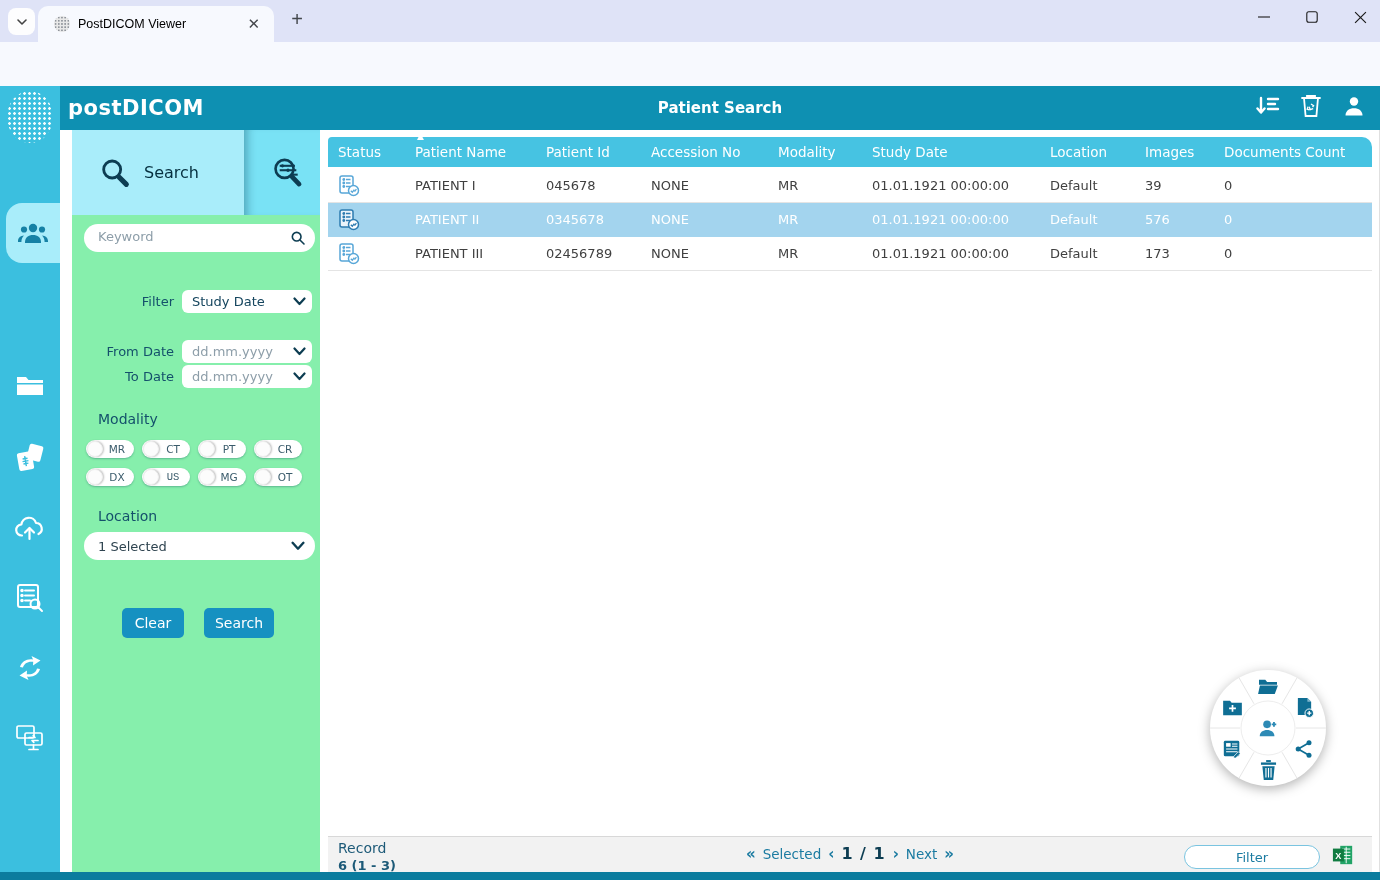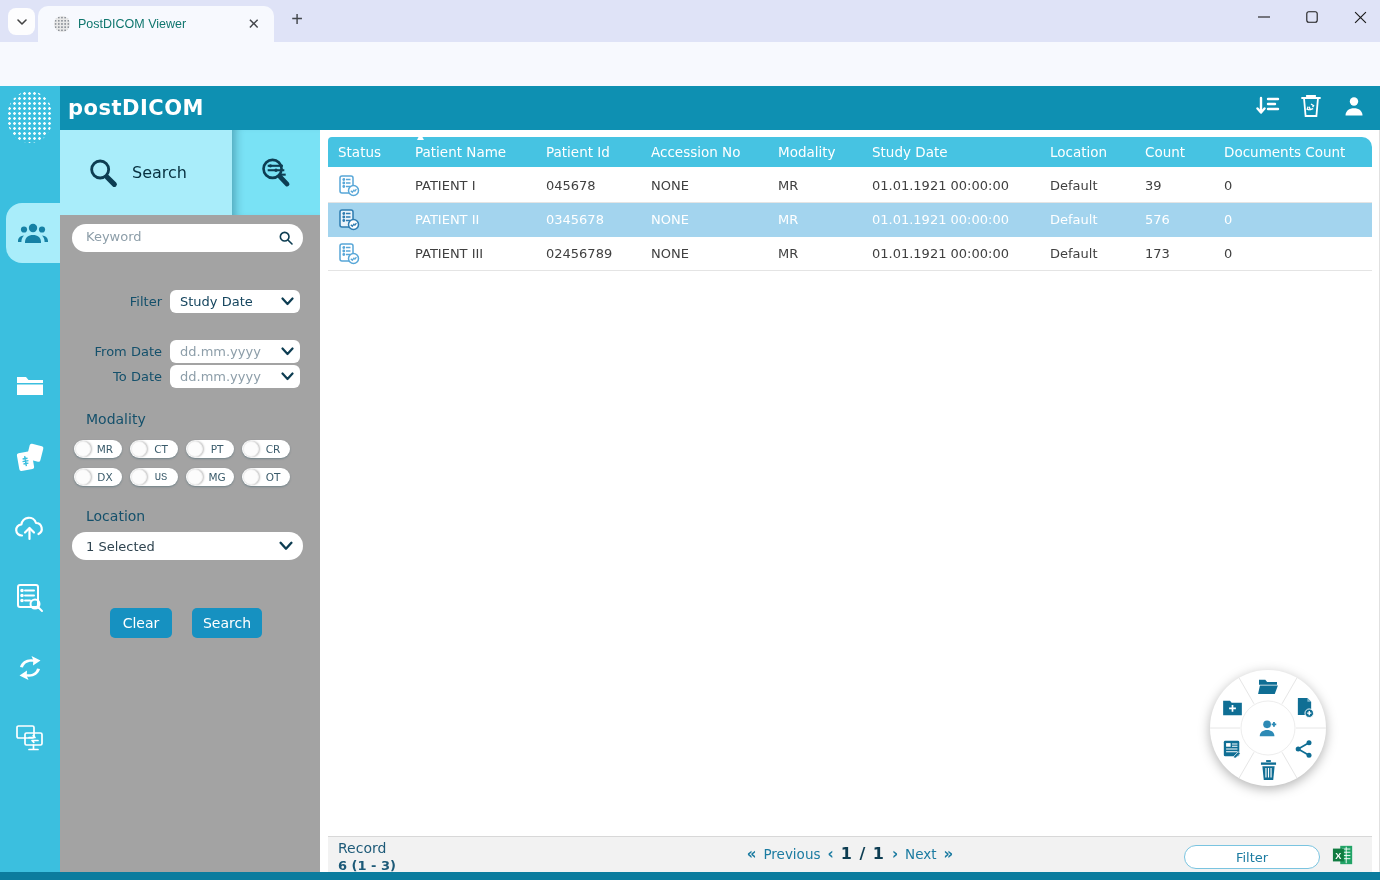--- a/index.html
+++ b/index.html
@@ -11,7 +11,7 @@
   .tab-search-btn { position:absolute; left:8px; top:8px; width:27px; height:27px; background:#fdfdfe; border-radius:8px; display:flex; align-items:center; justify-content:center; color:#444; }
   .btab { position:absolute; left:38px; top:6px; width:236px; height:36px; background:#f7f9fe; border-radius:10px 10px 0 0; display:flex; align-items:center; padding:0 10px; }
   .favicon { width:16px; height:16px; border-radius:50%; background-image:radial-gradient(#8f949b 0.9px, transparent 1.2px); background-size:3.2px 3.2px; background-color:#e8e8e8; margin:0 8px 0 6px; }
-  .btab-title { font-size:12.5px; color:#0f766e; flex:1; }
+  .btab-title { font-size:12.5px; color:#000000; flex:1; }
   .tab-close { font-size:15px; color:#45484d; padding:0 4px; cursor:default; }
   .newtab { position:absolute; left:284px; top:8px; font-size:20px; color:#43474c; width:26px; text-align:center; }
   .win-controls { position:absolute; right:10px; top:6px; display:flex; gap:28px; align-items:center; color:#1c1c1c; }

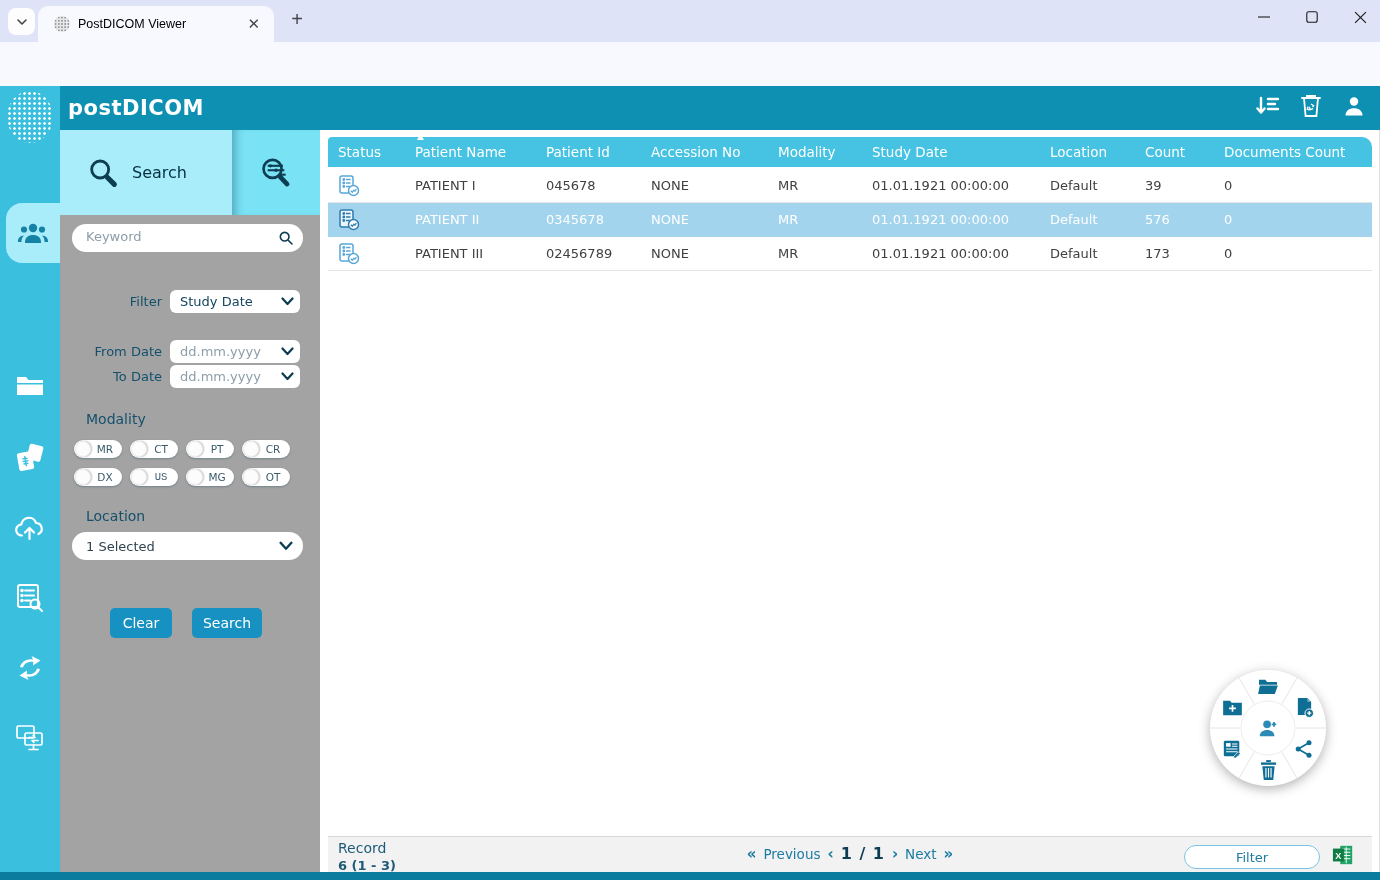--- a/index.html
+++ b/index.html
@@ -215,6 +215,7 @@
 
   <div class="app-header">
     <div class="brand">postDICOM</div>
+    <div class="app-title">Patient Search</div>
     <div class="hdr-icons">
       <span>
         <svg width="24" height="22" viewBox="0 0 24 22" fill="none" stroke="#fff" stroke-width="2.4" stroke-linecap="round" stroke-linejoin="round">

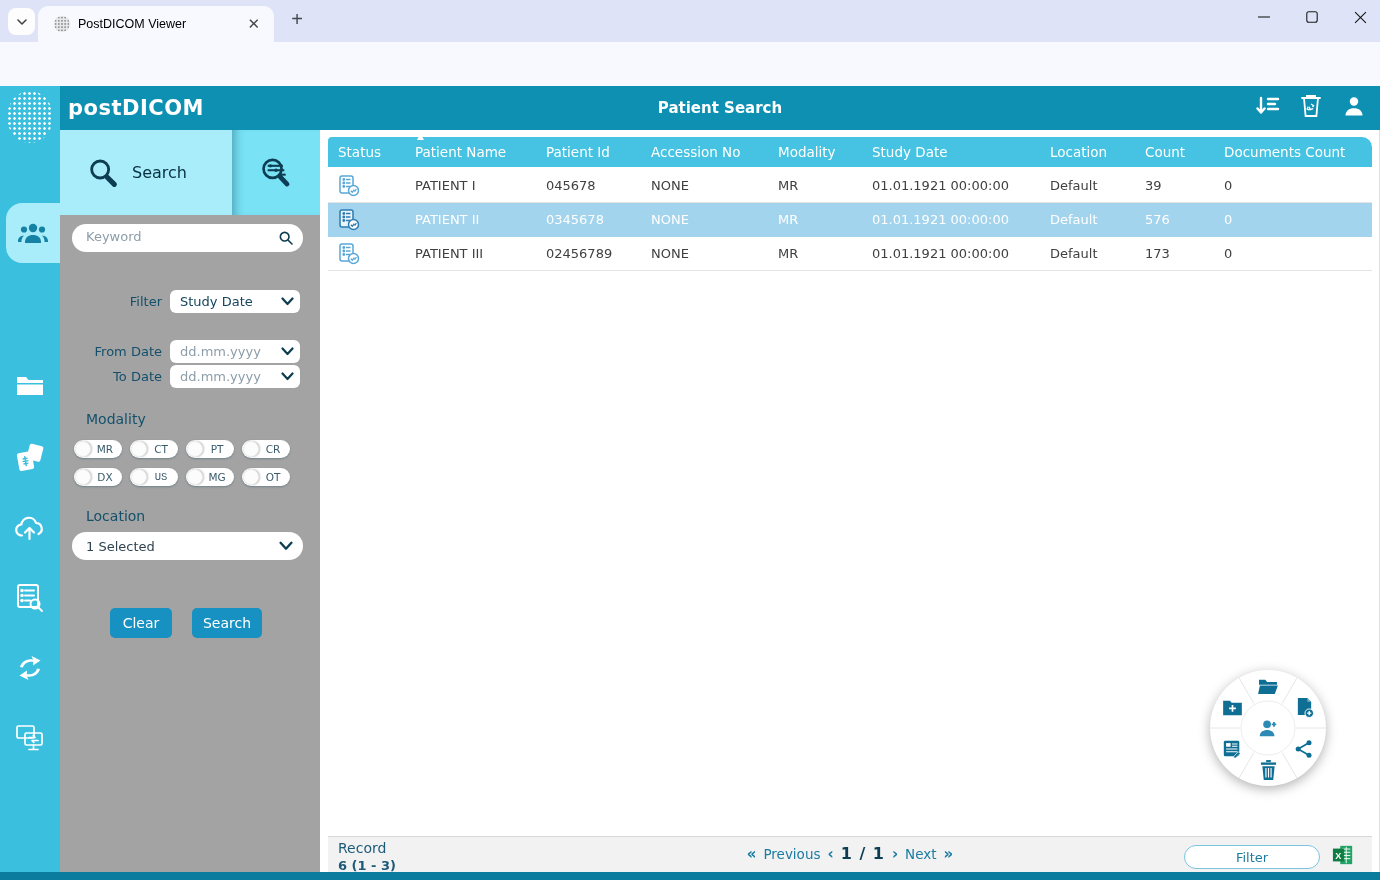--- a/index.html
+++ b/index.html
@@ -430,7 +430,7 @@
         <div>Modality</div>
         <div>Study Date</div>
         <div>Location</div>
-        <div>Count</div>
+        <div>Images</div>
         <div>Documents Count</div>
       </div>
 

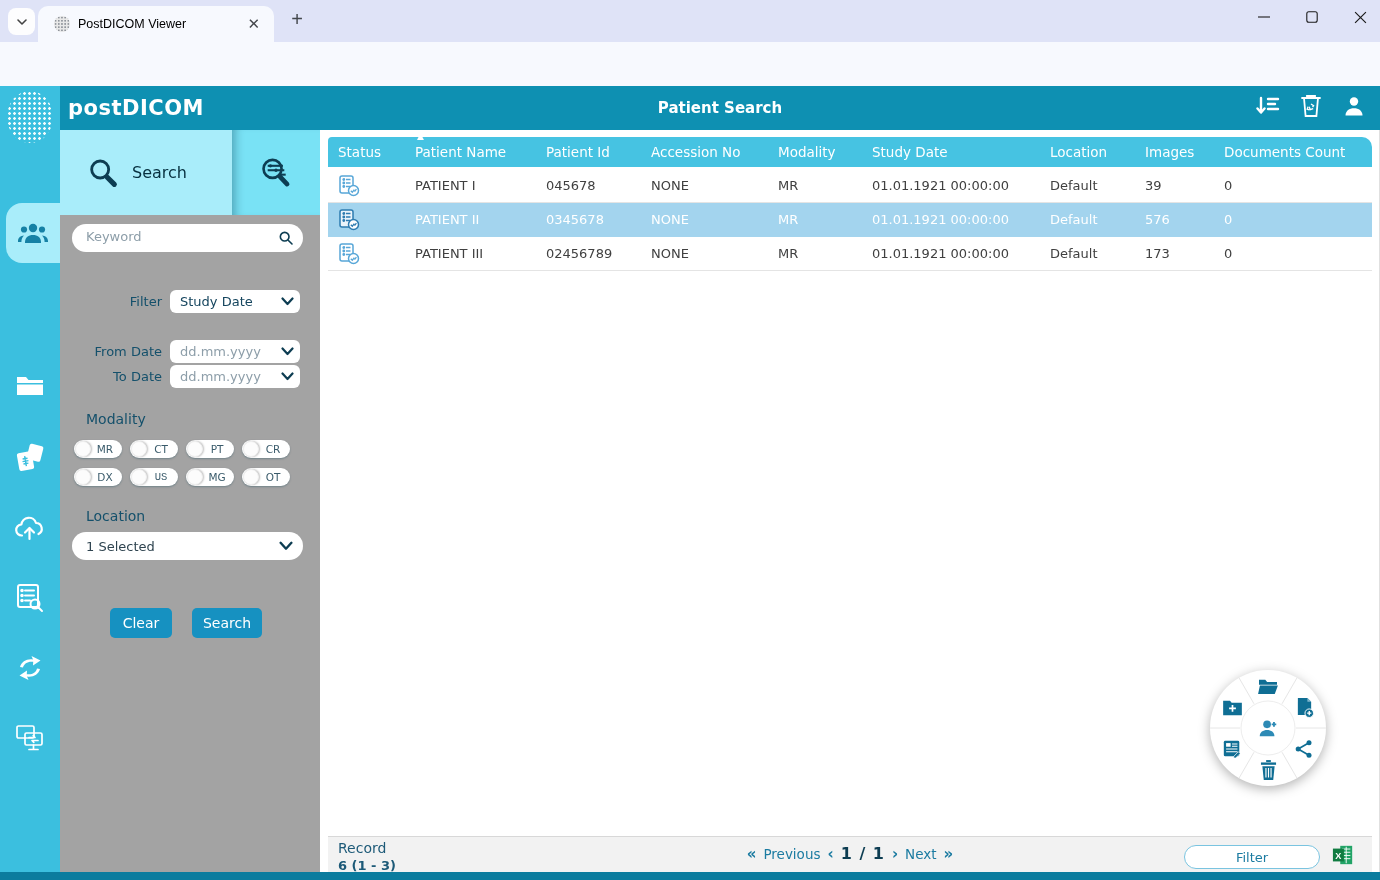--- a/index.html
+++ b/index.html
@@ -39,7 +39,7 @@
   .rail-active-tab { position:absolute; left:6px; top:117px; width:54px; height:60px; background:#a9edfa; border-radius:16px 0 0 16px; display:flex; align-items:center; justify-content:center; }
 
   
-  .panel { position:absolute; left:60px; top:130px; width:260px; height:742px; background:#a3a3a3; }
+  .panel { position:absolute; left:72px; top:130px; width:260px; height:742px; background:#86efac; }
   .tab-search { position:absolute; left:0; top:0; width:172px; height:85px; background:#a9edfa; display:flex; align-items:center; z-index:2; }
   .tab-adv { position:absolute; left:172px; top:0; width:88px; height:85px; background:#79e2f5; display:flex; align-items:center; justify-content:center; box-shadow:inset 10px 0 10px -7px rgba(0,50,70,0.35); }
   .tab-search-label { font-size:16px; color:#06303f; margin-left:12px; }

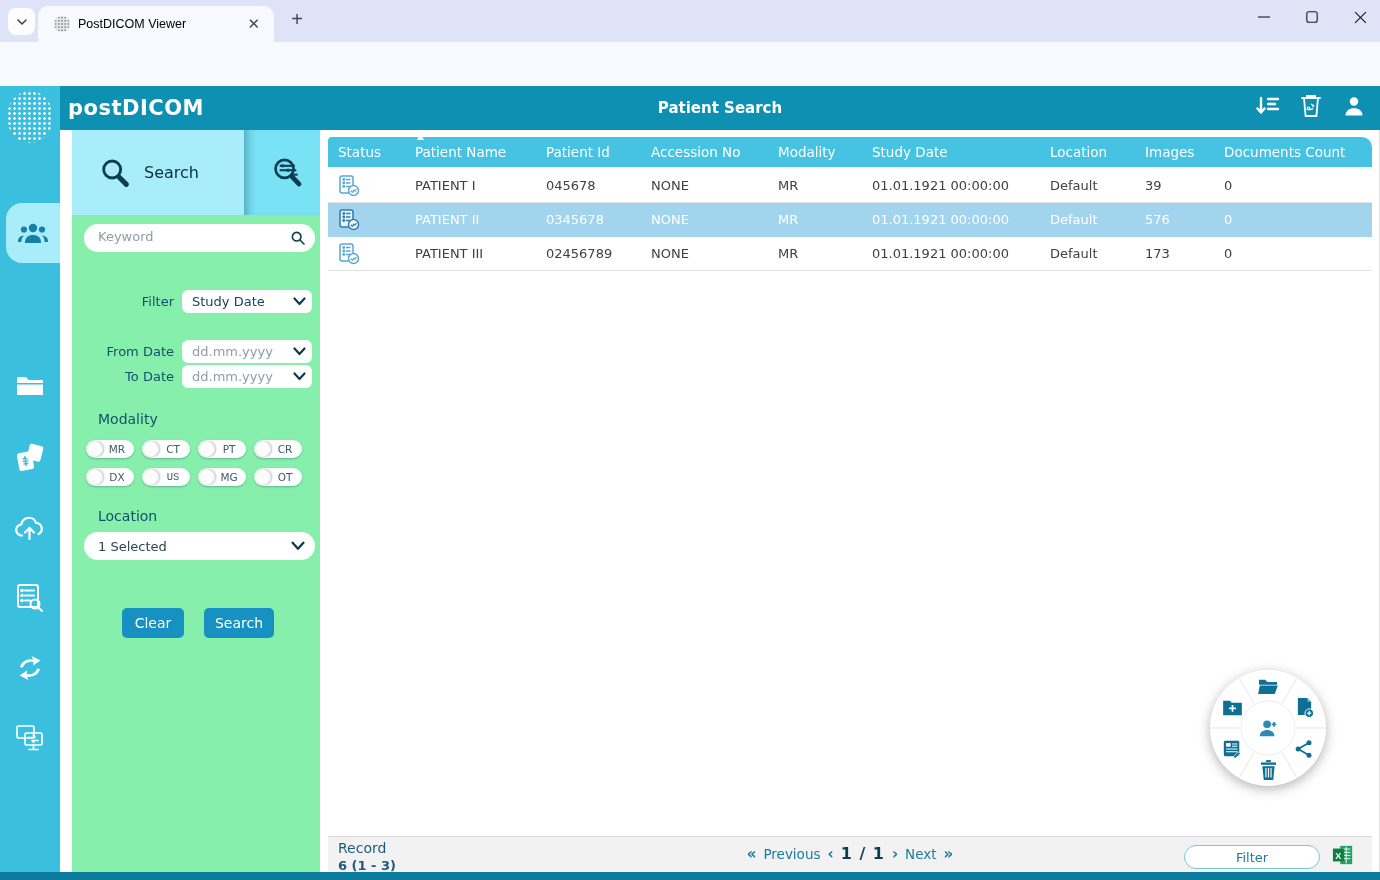--- a/index.html
+++ b/index.html
@@ -581,7 +581,7 @@
     </div>
     <div class="pager">
       <span class="pg-ic">«</span>
-      <span>Previous</span>
+      <span>Selected</span>
       <span class="pg-ic">‹</span>
       <span class="pg-num">1 / 1</span>
       <span class="pg-ic">›</span>

